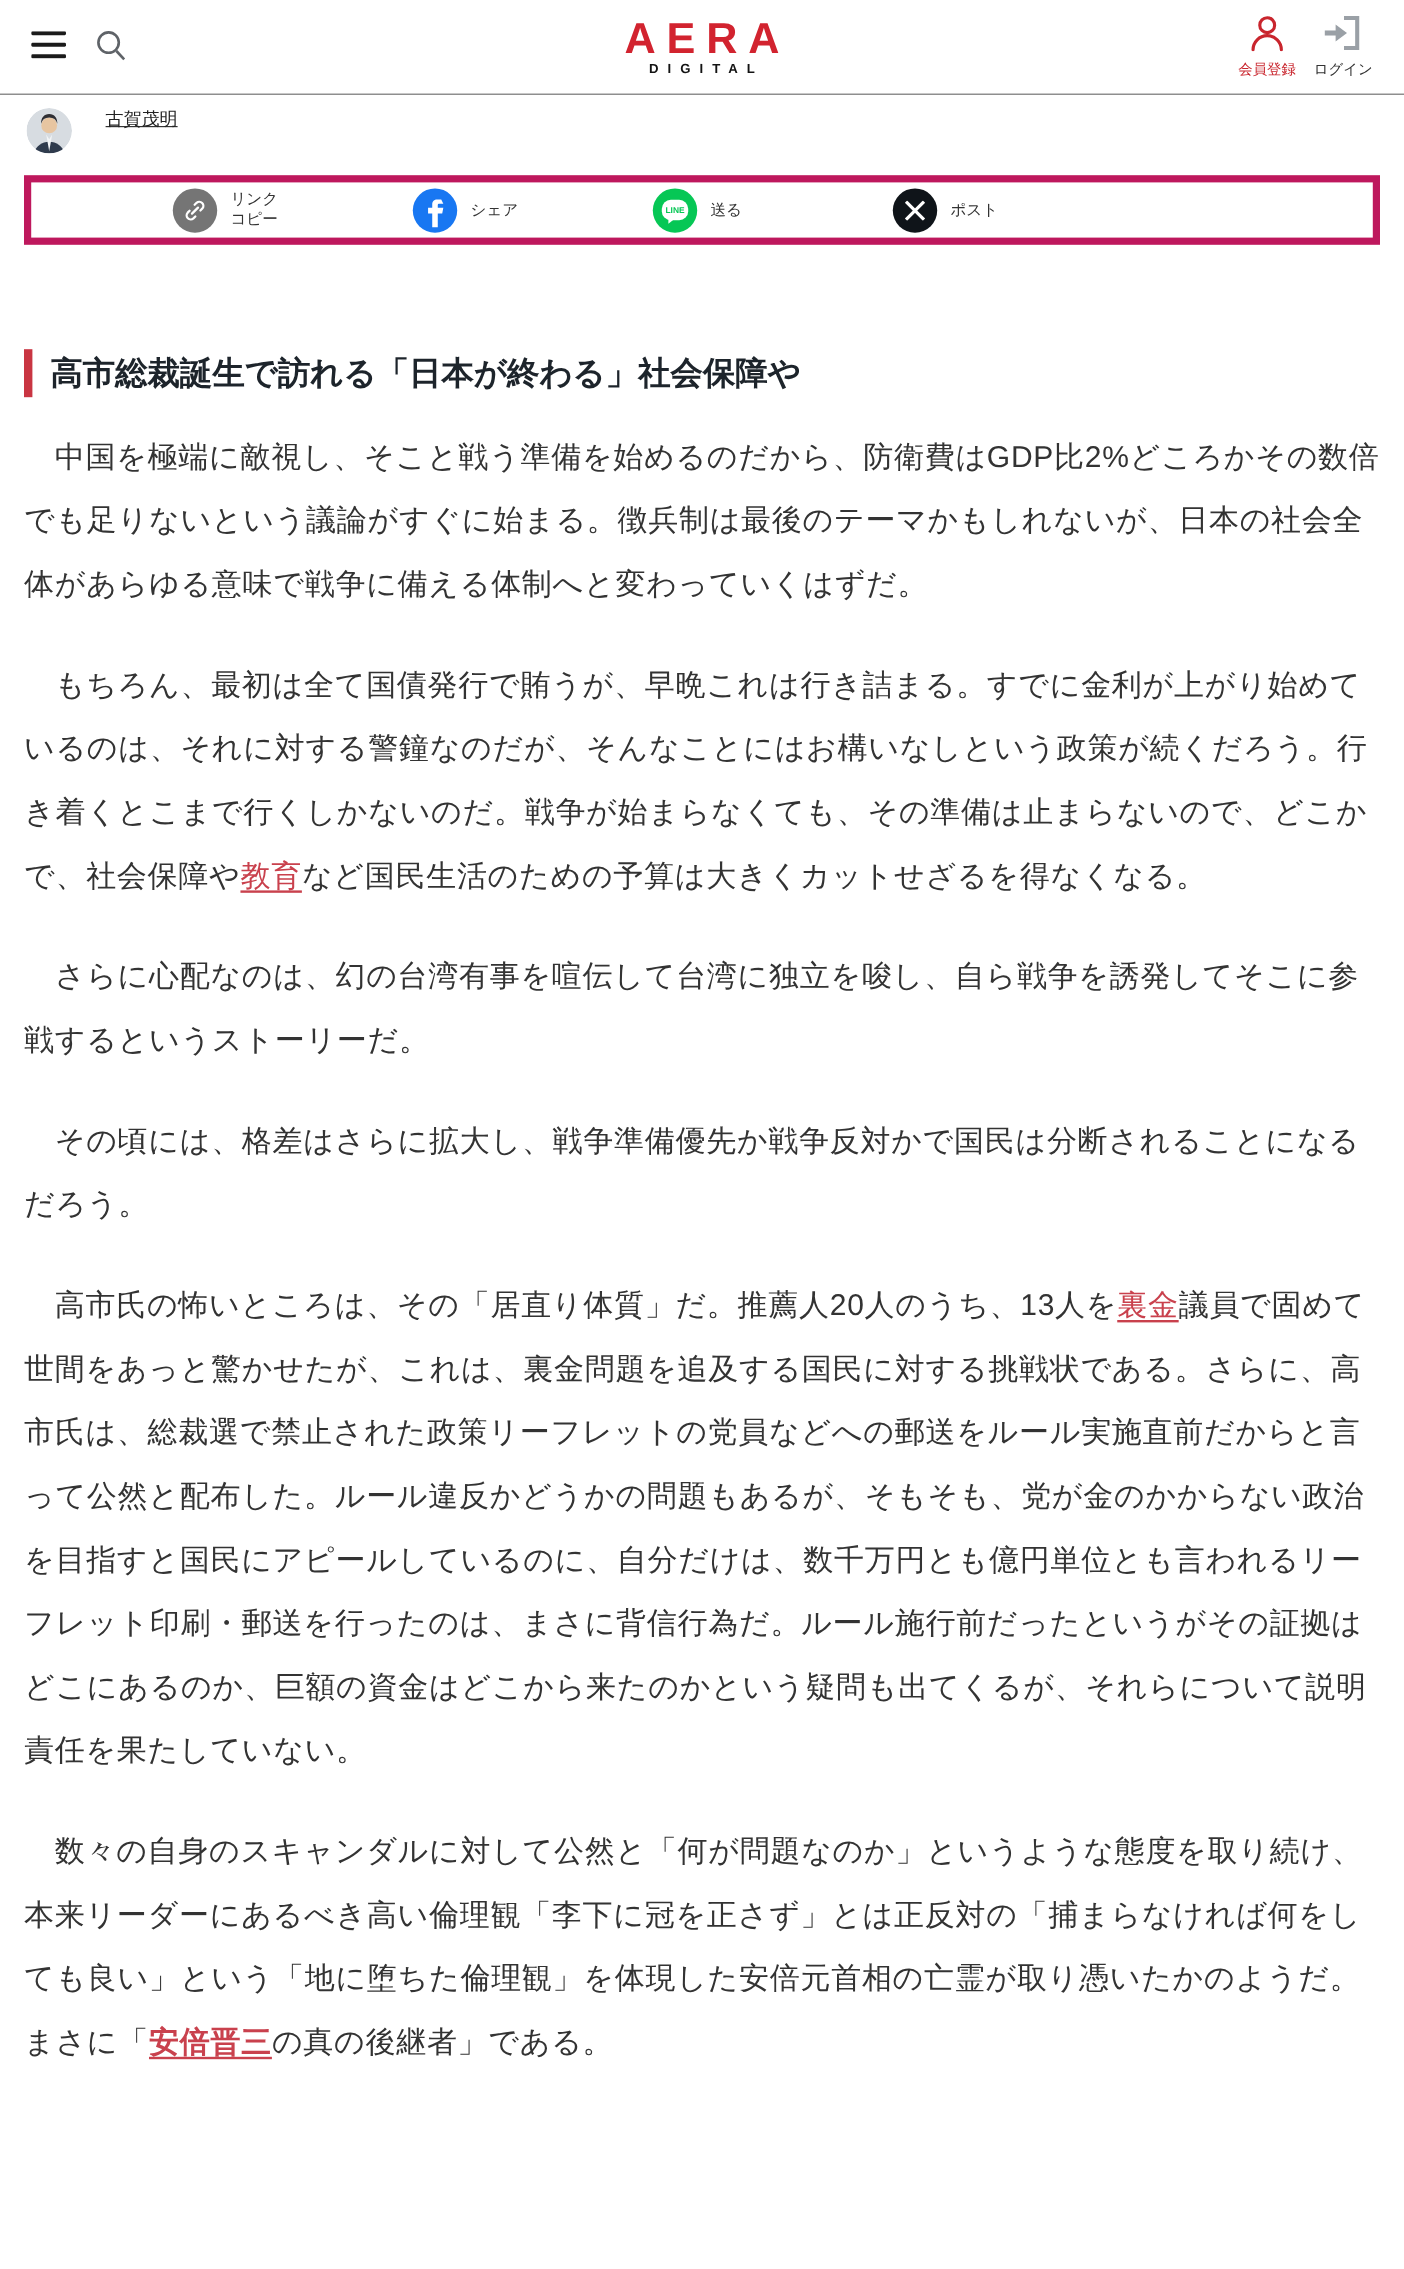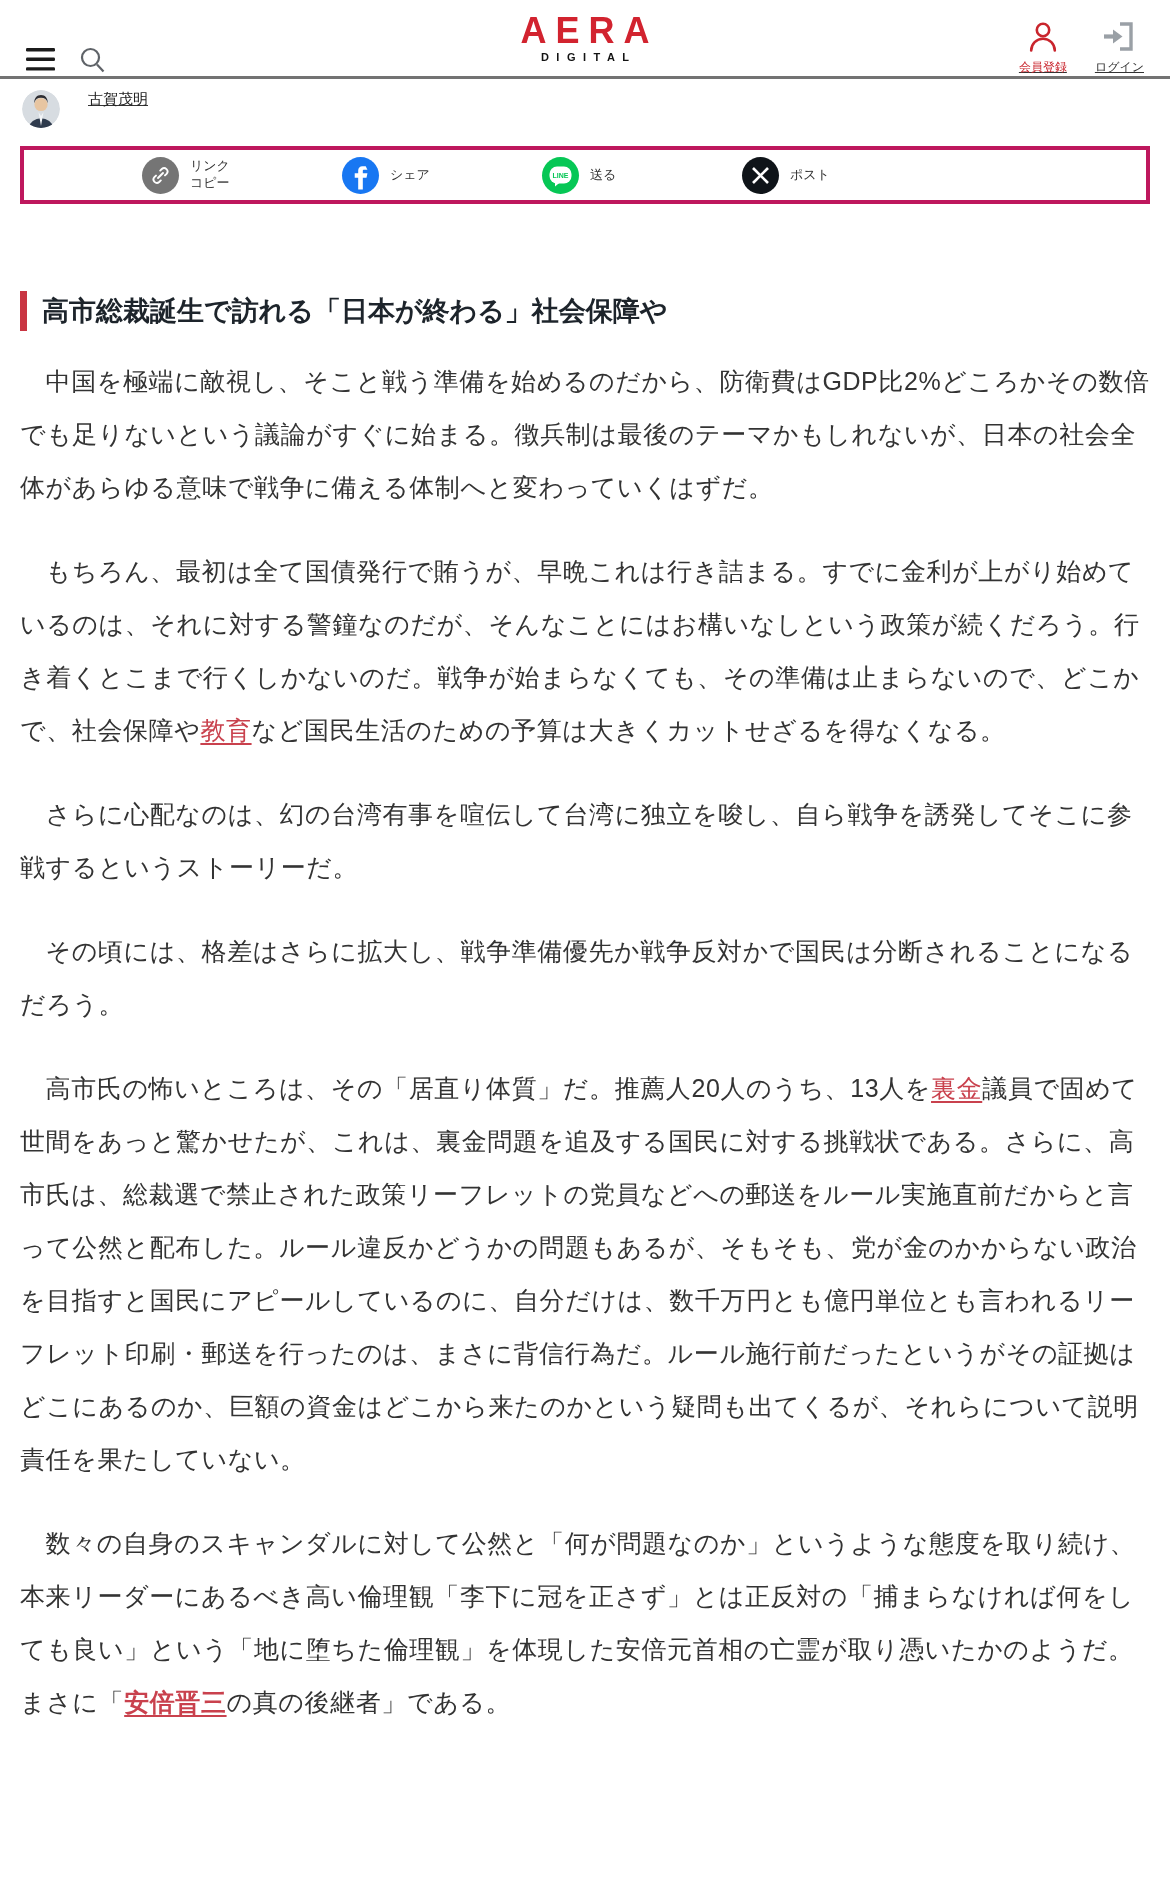--- a/index.html
+++ b/index.html
@@ -9,8 +9,8 @@
   }
   
   .header{
-    height:79px;border-bottom:3px solid #737373;position:relative;
-    display:flex;align-items:flex-end;padding:0 26px;box-sizing:border-box;
+    height:79px;border-bottom:1px solid #737373;position:relative;
+    display:flex;align-items:center;padding:0 26px;box-sizing:border-box;
   }
   .header-left{display:flex;align-items:center;gap:24px;}
   .icon-btn{background:none;border:none;padding:0;cursor:pointer;display:flex;align-items:center;}

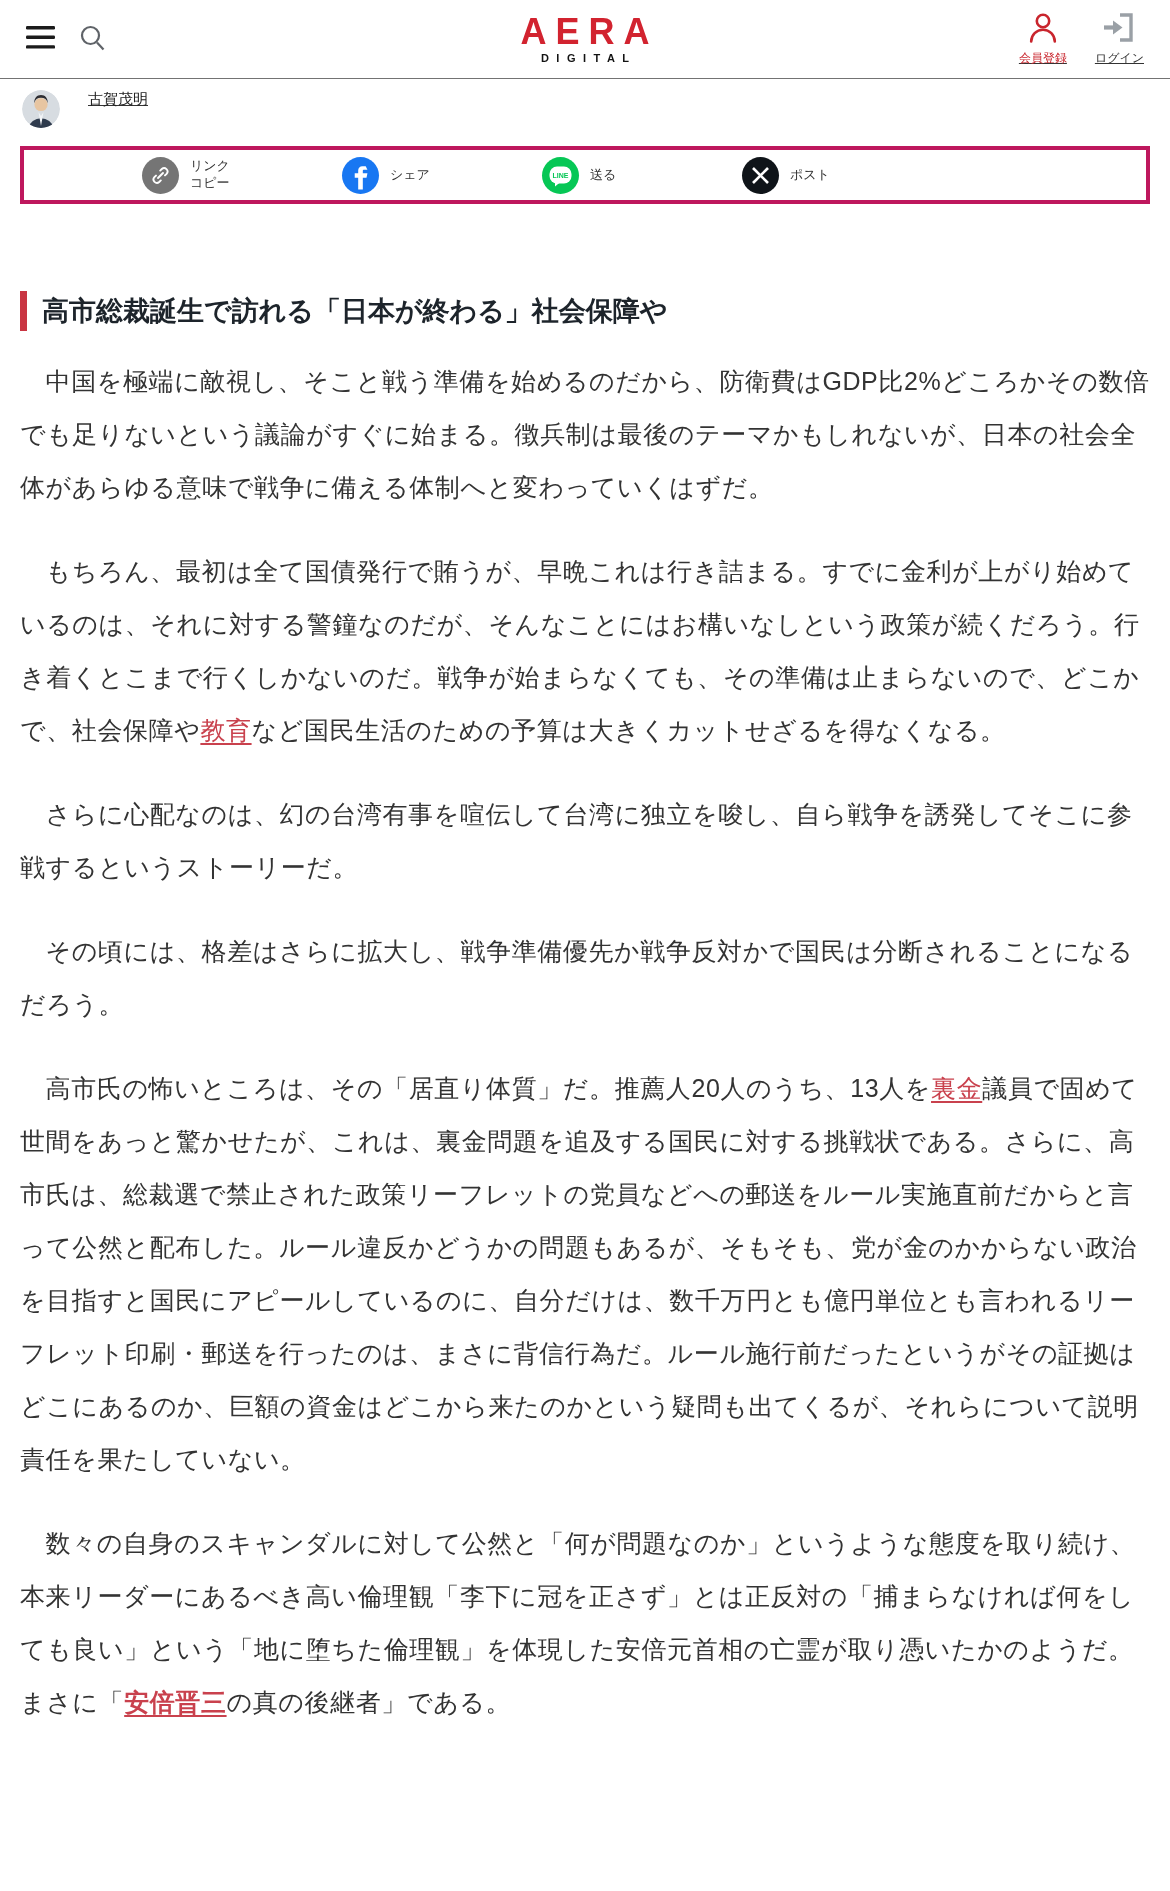--- a/index.html
+++ b/index.html
@@ -20,7 +20,7 @@
   }
   .logo-main{font-weight:bold;font-size:36px;letter-spacing:9px;margin-right:-9px;}
   .logo-sub{font-weight:bold;font-size:11px;letter-spacing:7.5px;margin-right:-7.5px;color:#131313;margin-top:3px;}
-  .header-right{margin-left:auto;display:flex;align-items:flex-start;gap:28px;text-decoration:underline;}
+  .header-right{margin-left:auto;display:flex;align-items:flex-start;gap:15px;}
   .header-action{display:flex;flex-direction:column;align-items:center;gap:4px;background:none;border:none;cursor:pointer;padding:0;}
   .header-action .action-label{font-size:12px;}
   

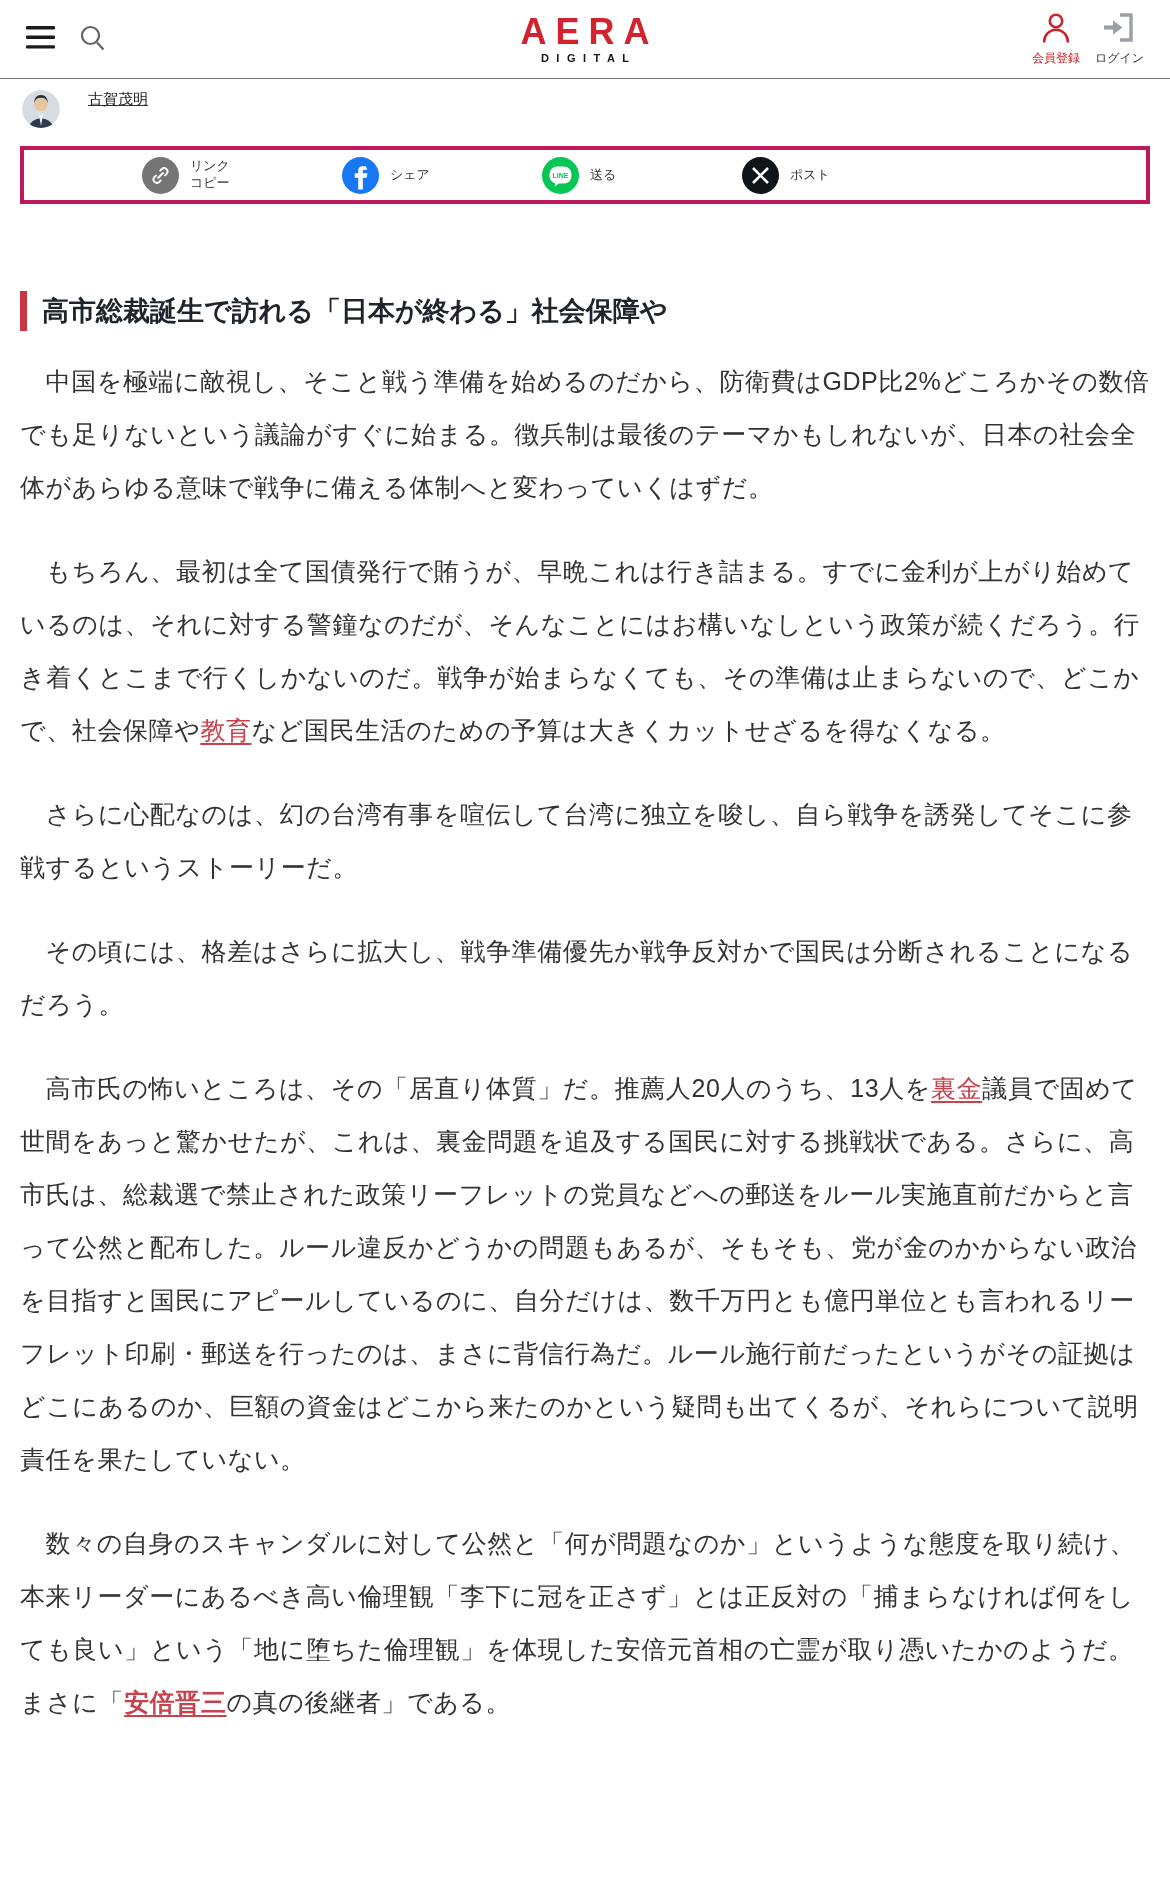--- a/index.html
+++ b/index.html
@@ -29,7 +29,7 @@
   .author-name{font-size:15px;color:#222;}
   
   .share-box{
-    margin:9px 20px 0;border:4px solid #be185d;height:58px;box-sizing:border-box;
+    margin:9px 20px 0;border:6px solid #be185d;height:58px;box-sizing:border-box;
     display:flex;align-items:center;padding-left:118px;
   }
   .share-item{width:200px;display:flex;align-items:center;gap:11px;background:none;border:none;cursor:pointer;padding:0;}

